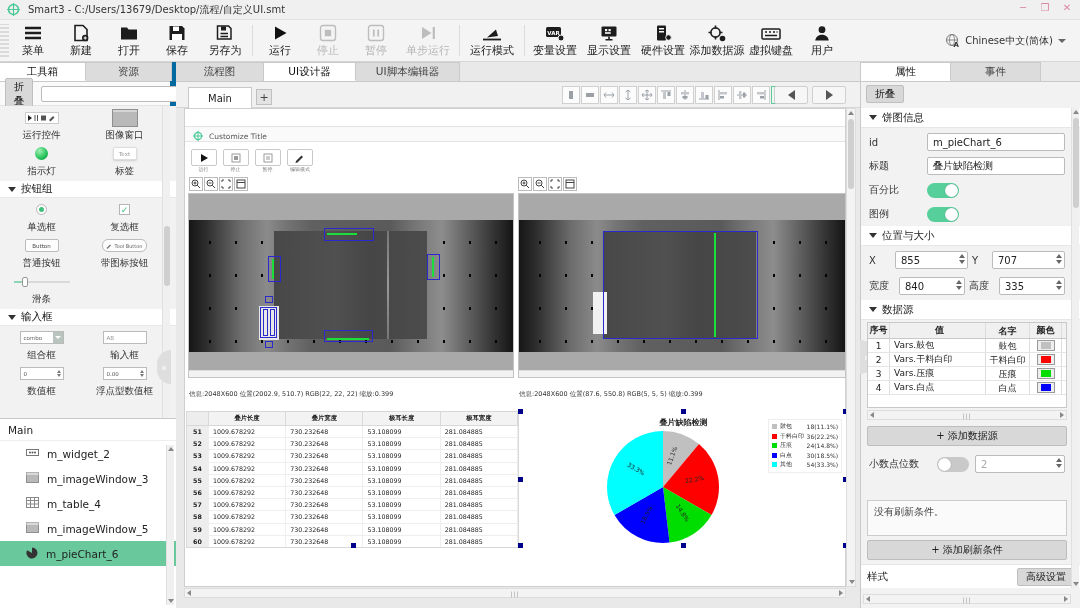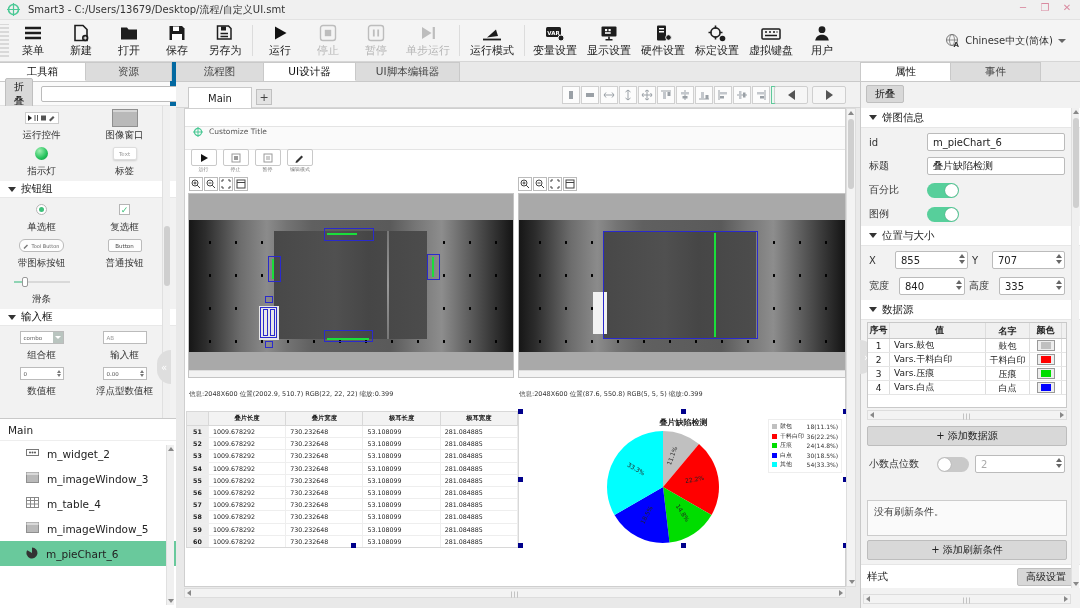--- a/index.html
+++ b/index.html
@@ -242,7 +242,7 @@
         <path d="M8.5 1.5v3M8.5 12.5v3M1.5 8.5h3M12.5 8.5h3" stroke="#1d1d1d" stroke-width="1.6"></path>
         <circle cx="15.5" cy="14.5" r="2.8" fill="#1d1d1d"></circle>
       </svg>
-    <span class="lb">标定设置</span>
+    <span class="lb">添加数据源</span>
   </div>
   <div class="tbtn" style="width:54px">
     <svg width="22" height="18">

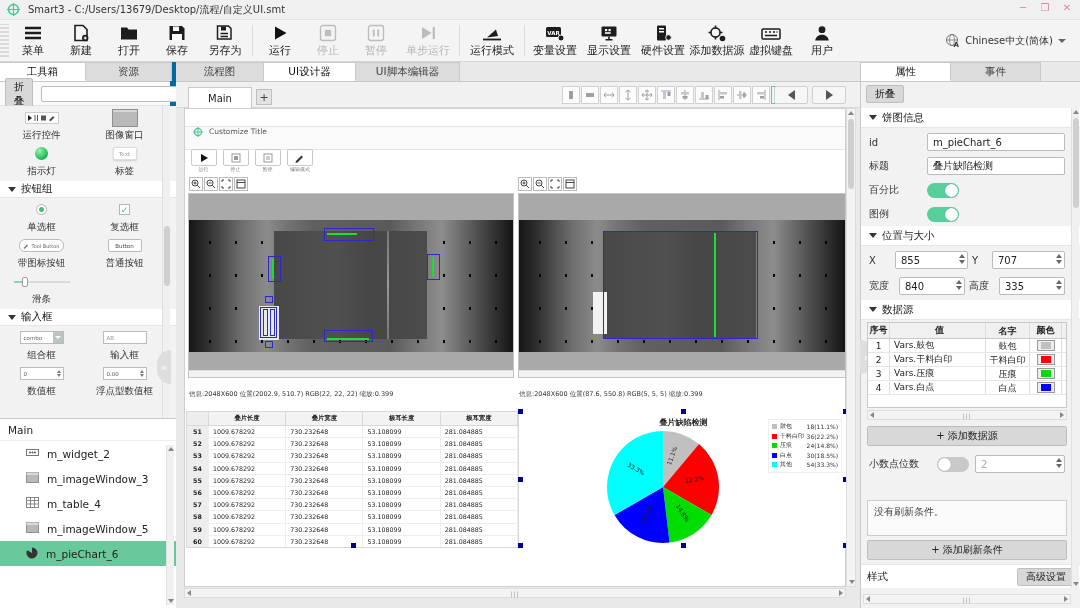--- a/index.html
+++ b/index.html
@@ -54,7 +54,7 @@
 .tri-r{width:0;height:0;border-top:5px solid transparent;border-bottom:5px solid transparent;border-left:7px solid #555}
 .canvas{position:absolute;left:0;top:46px;width:684px;height:500px;background:#e9e9e9}
 .form{position:absolute;left:8px;top:0;width:662px;height:479px;background:#fff;border:1px solid #cfcfcf}
-.form-ttl{position:absolute;left:0;top:17px;width:660px;height:24px;background:#fafafa;border-top:1px solid #e4e4e4;border-bottom:1px solid #e4e4e4;display:flex;align-items:flex-start;gap:6px;padding-left:8px;font-size:7.5px;color:#555}
+.form-ttl{position:absolute;left:0;top:17px;width:660px;height:16px;background:#fafafa;border-top:1px solid #e4e4e4;border-bottom:1px solid #e4e4e4;display:flex;align-items:flex-end;gap:6px;padding-left:8px;font-size:7.5px;color:#555}
 .runwidget{position:absolute;left:4px;top:40px;display:flex;gap:3px}
 .rcb{width:29px;height:26px;display:flex;flex-direction:column;align-items:center}
 .rcb .bx{width:26px;height:17px;background:#fff;border:1px solid #c9c9c9;border-radius:2px;display:flex;align-items:center;justify-content:center}

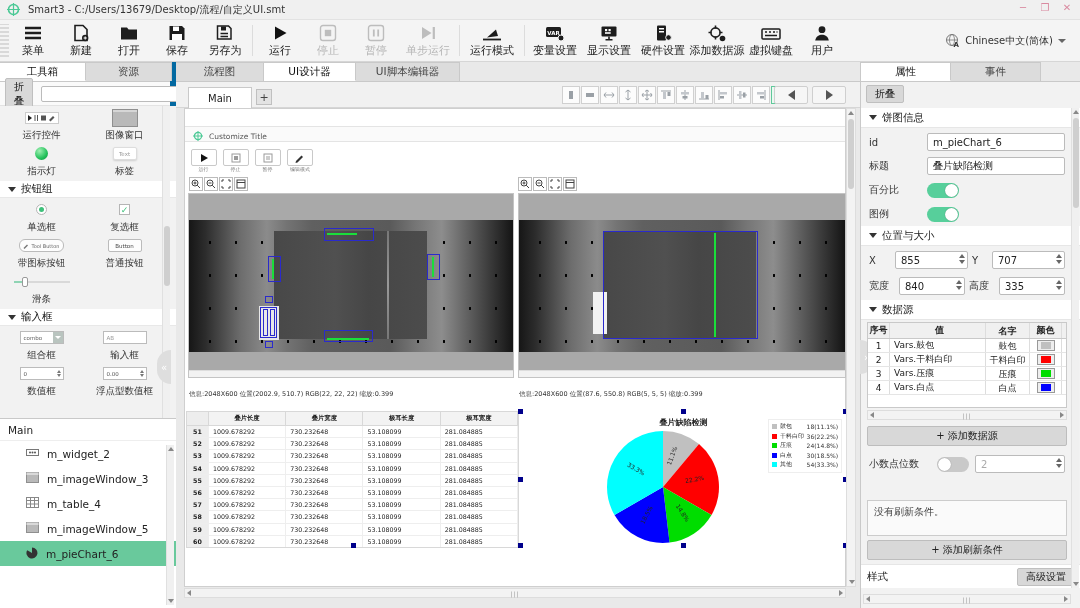--- a/index.html
+++ b/index.html
@@ -337,17 +337,17 @@
         </div>
         <div class="tbx-item">
           <div class="pv">
+            <div style="min-width:34px;height:13px;background:#fdfdfd;border:1px solid #bbb;border-radius:2px;font-size:5.5px;color:#444;display:flex;align-items:center;justify-content:center;padding:0 3px">Button</div>
+          </div>
+          <div class="lbl">普通按钮</div>
+        </div>
+        <div class="tbx-item">
+          <div class="pv">
             <div style="min-width:40px;height:13px;background:#fdfdfd;border:1px solid #bbb;border-radius:6px;font-size:5px;color:#666;display:flex;align-items:center;justify-content:center;gap:2px;padding:0 3px"><svg width="6" height="6">
                 <path d="M0.5 5l3.5-3.5 1 1L1.5 6z" fill="#777"></path>
               </svg>Tool Button</div>
           </div>
           <div class="lbl">带图标按钮</div>
-        </div>
-        <div class="tbx-item">
-          <div class="pv">
-            <div style="min-width:34px;height:13px;background:#fdfdfd;border:1px solid #bbb;border-radius:2px;font-size:5.5px;color:#444;display:flex;align-items:center;justify-content:center;padding:0 3px">Button</div>
-          </div>
-          <div class="lbl">普通按钮</div>
         </div>
         <div class="tbx-item">
           <div class="pv">

